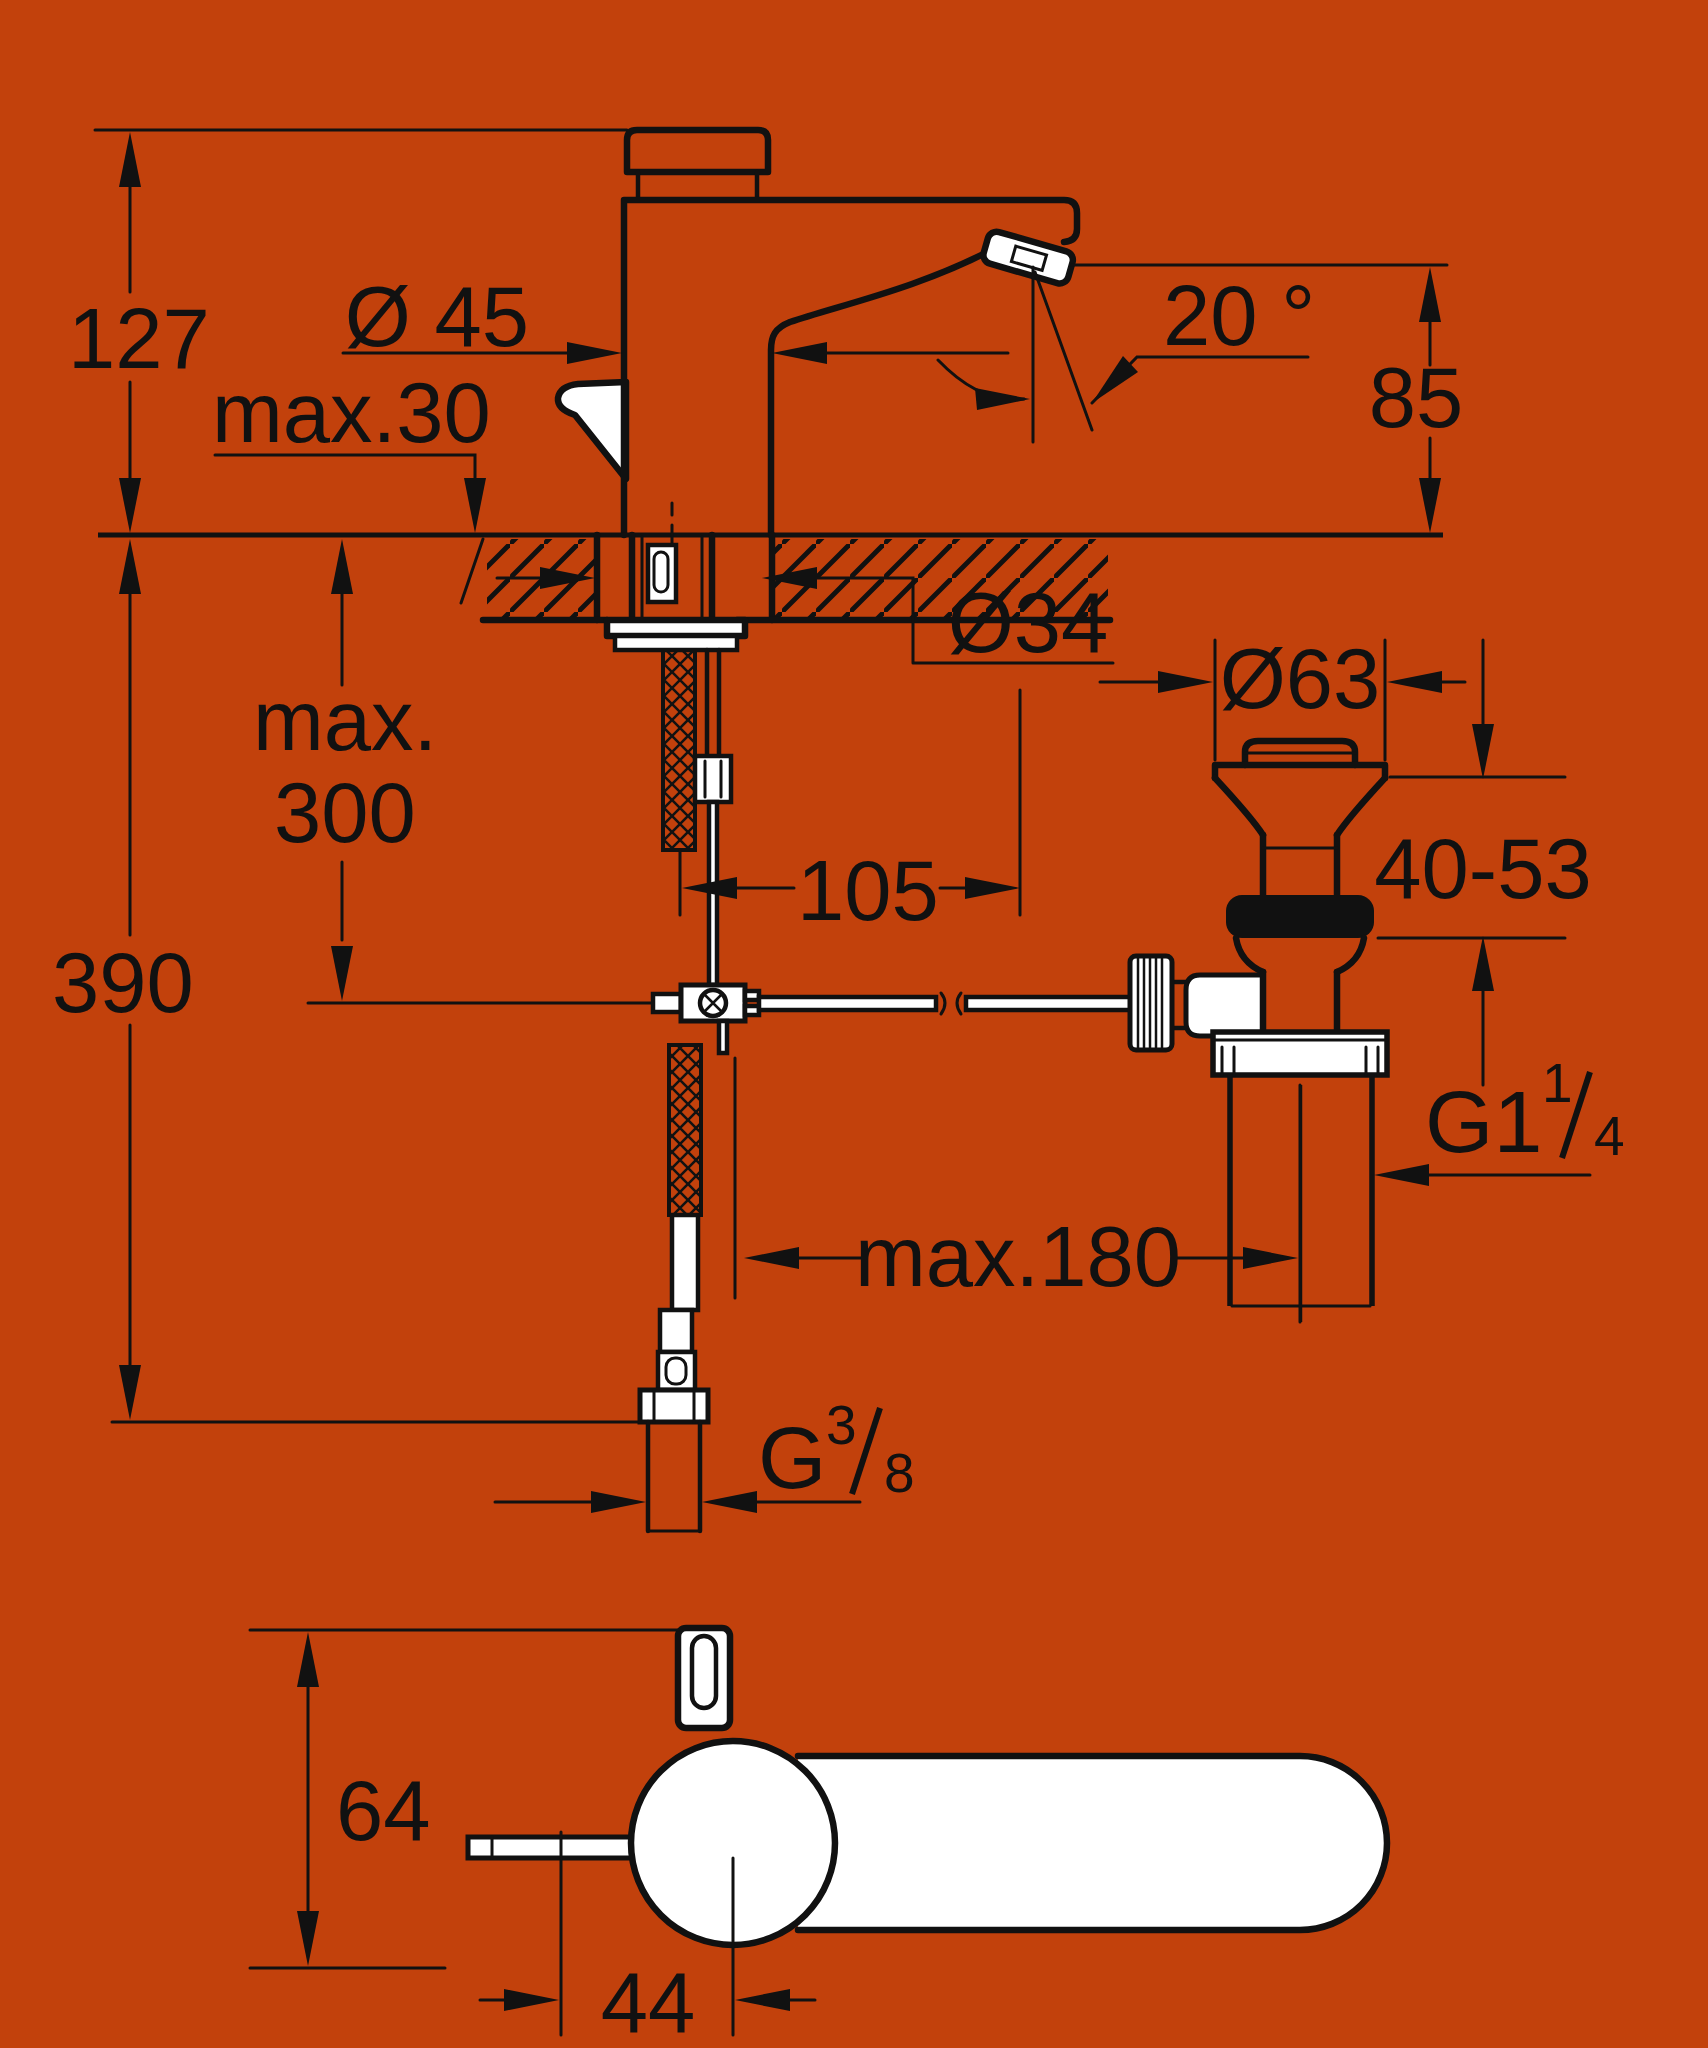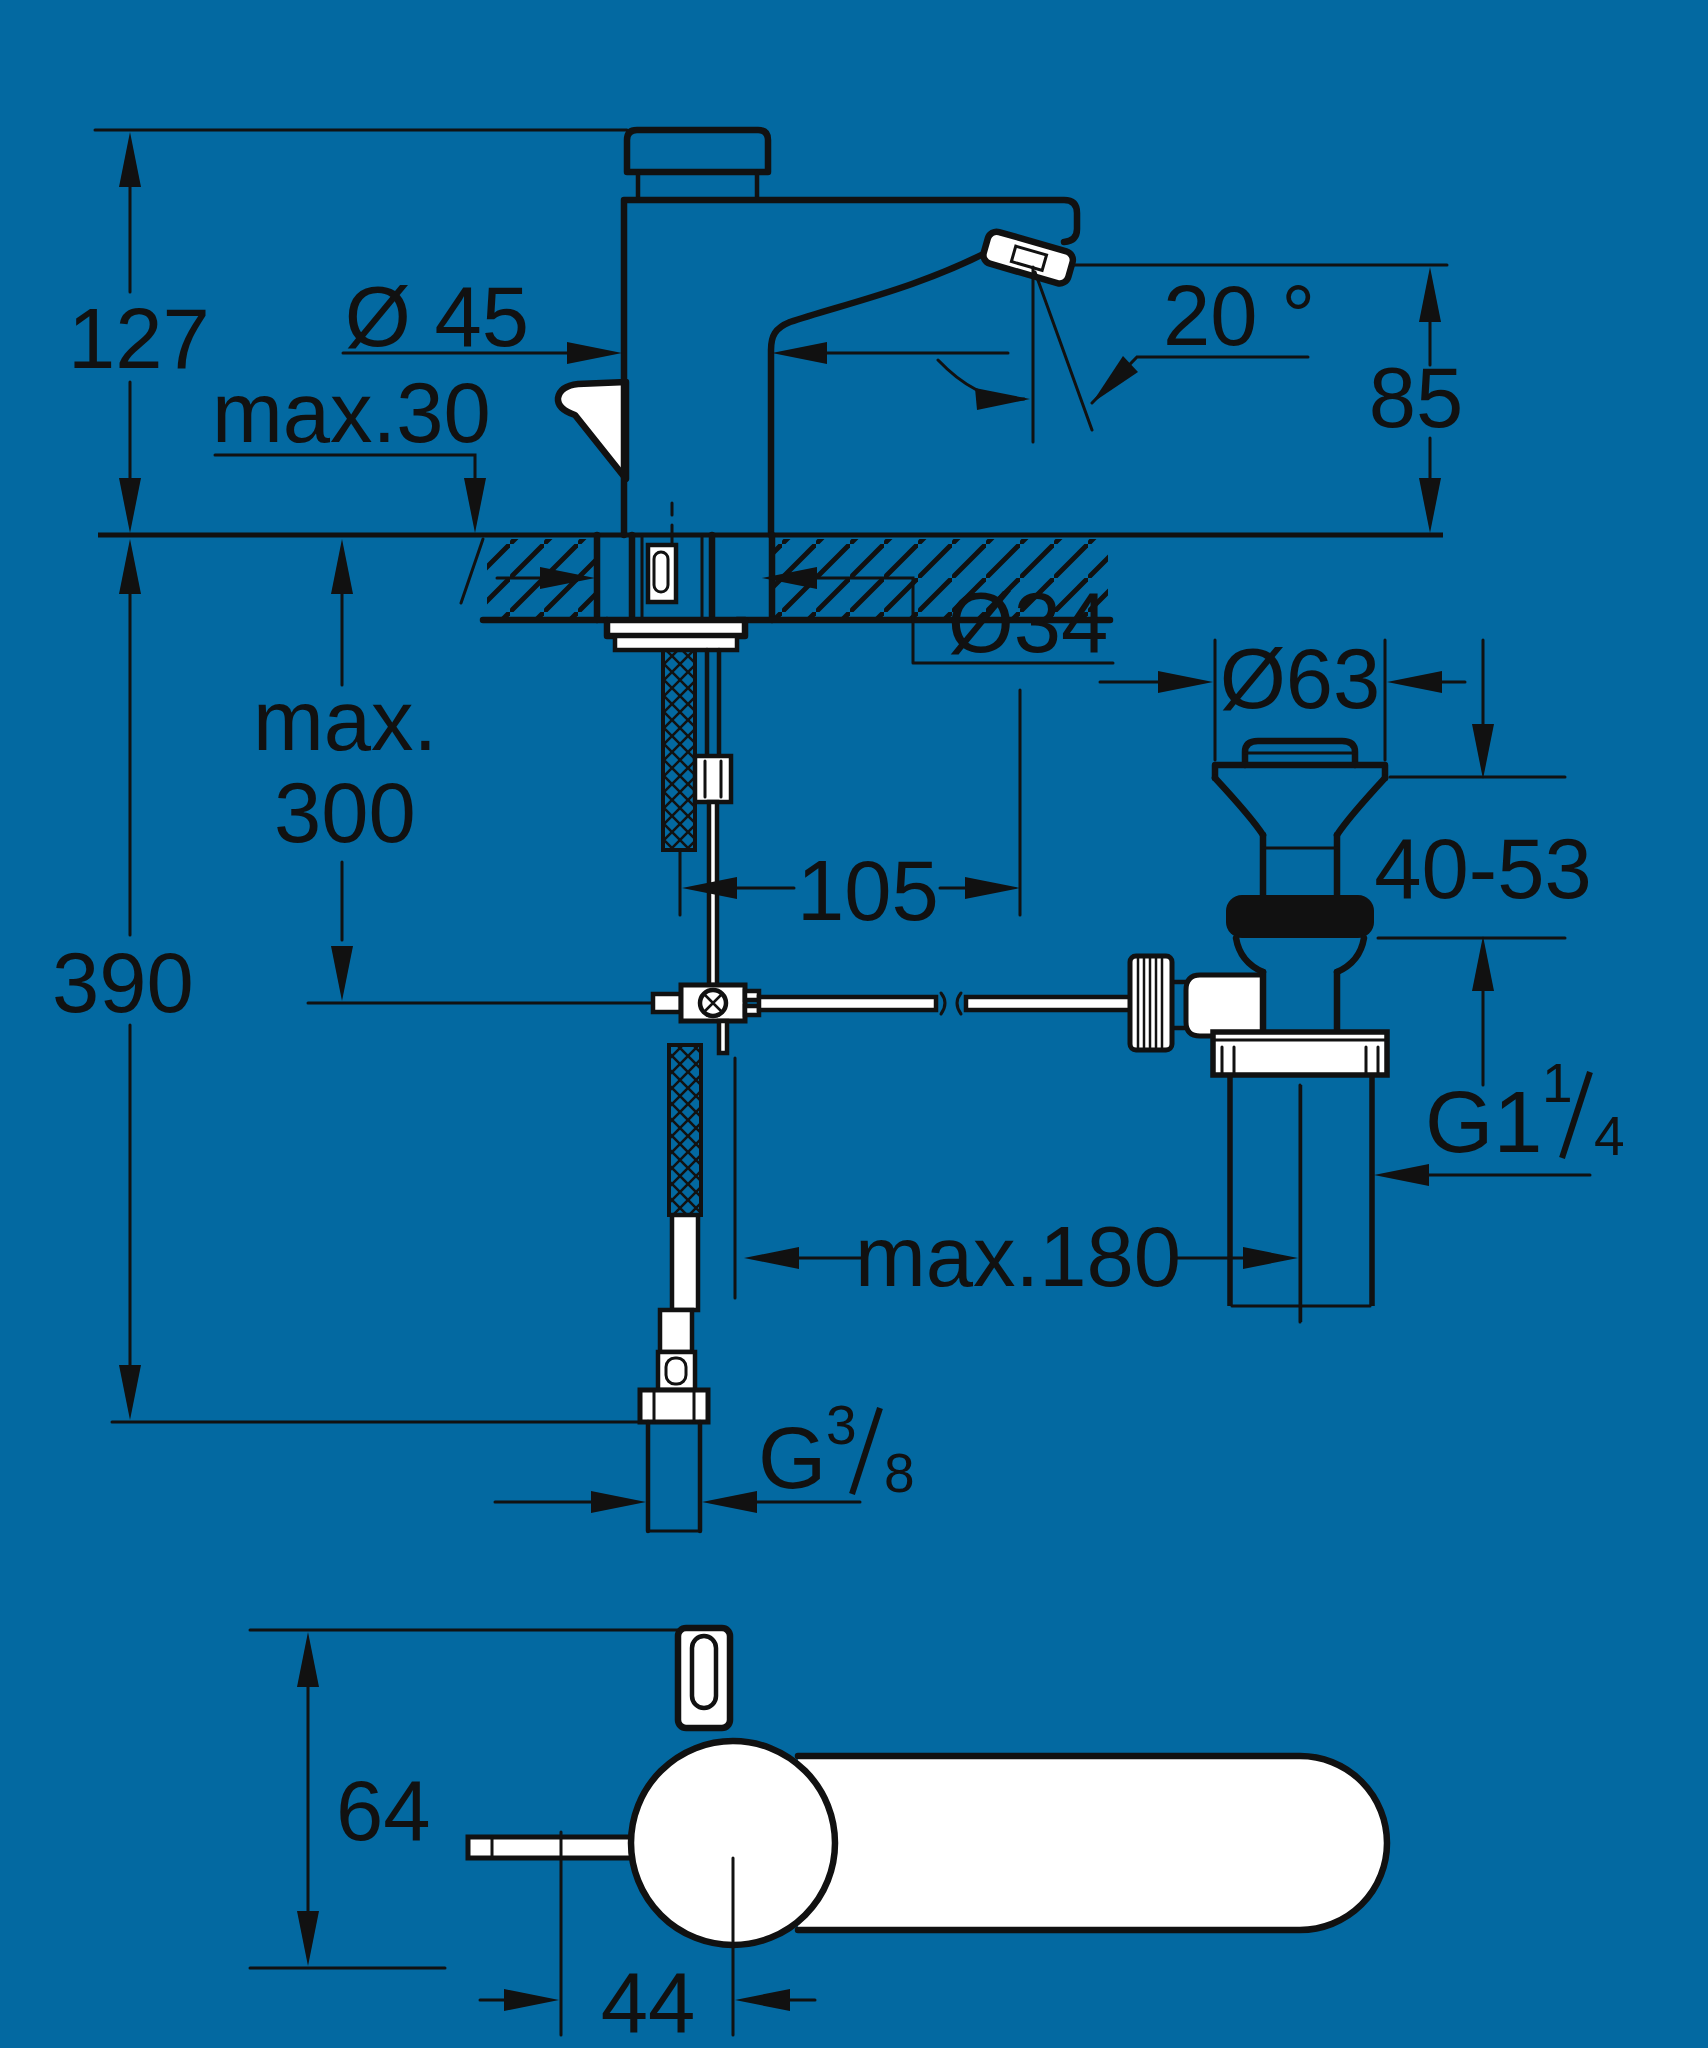--- a/index.html
+++ b/index.html
@@ -3,7 +3,7 @@
 <meta charset="utf-8">
 <style>
   html,body{margin:0;padding:0;background:#fff;}
-  .sheet{width:1708px;height:2048px;background:#0369a1;position:relative;}
+  .sheet{width:1708px;height:2048px;background:#c2410c;position:relative;}
   svg{display:block;}
   text{font-family:"Liberation Sans","DejaVu Sans",sans-serif;fill:#111;}
   .dim-label{font-size:85px;}

